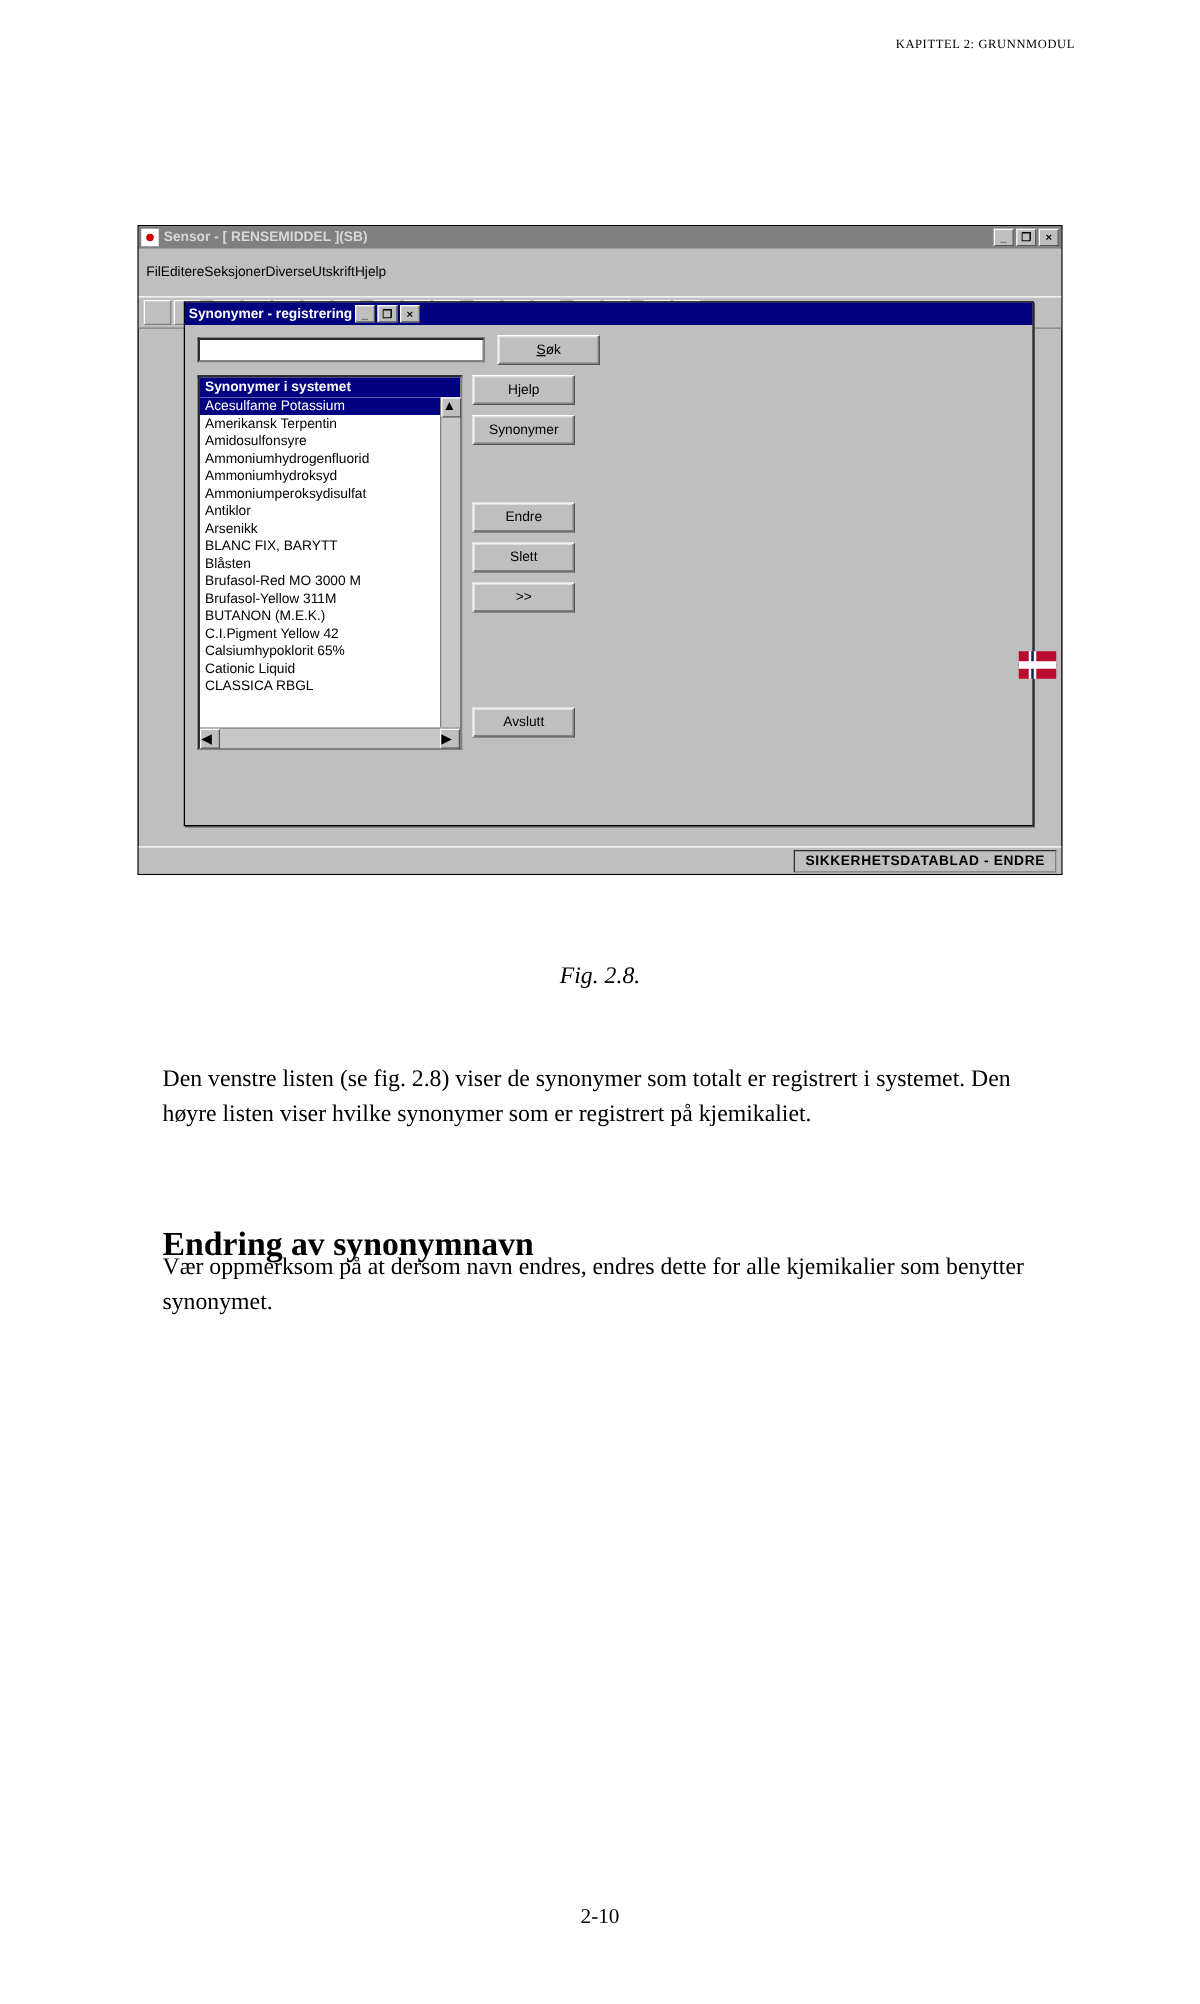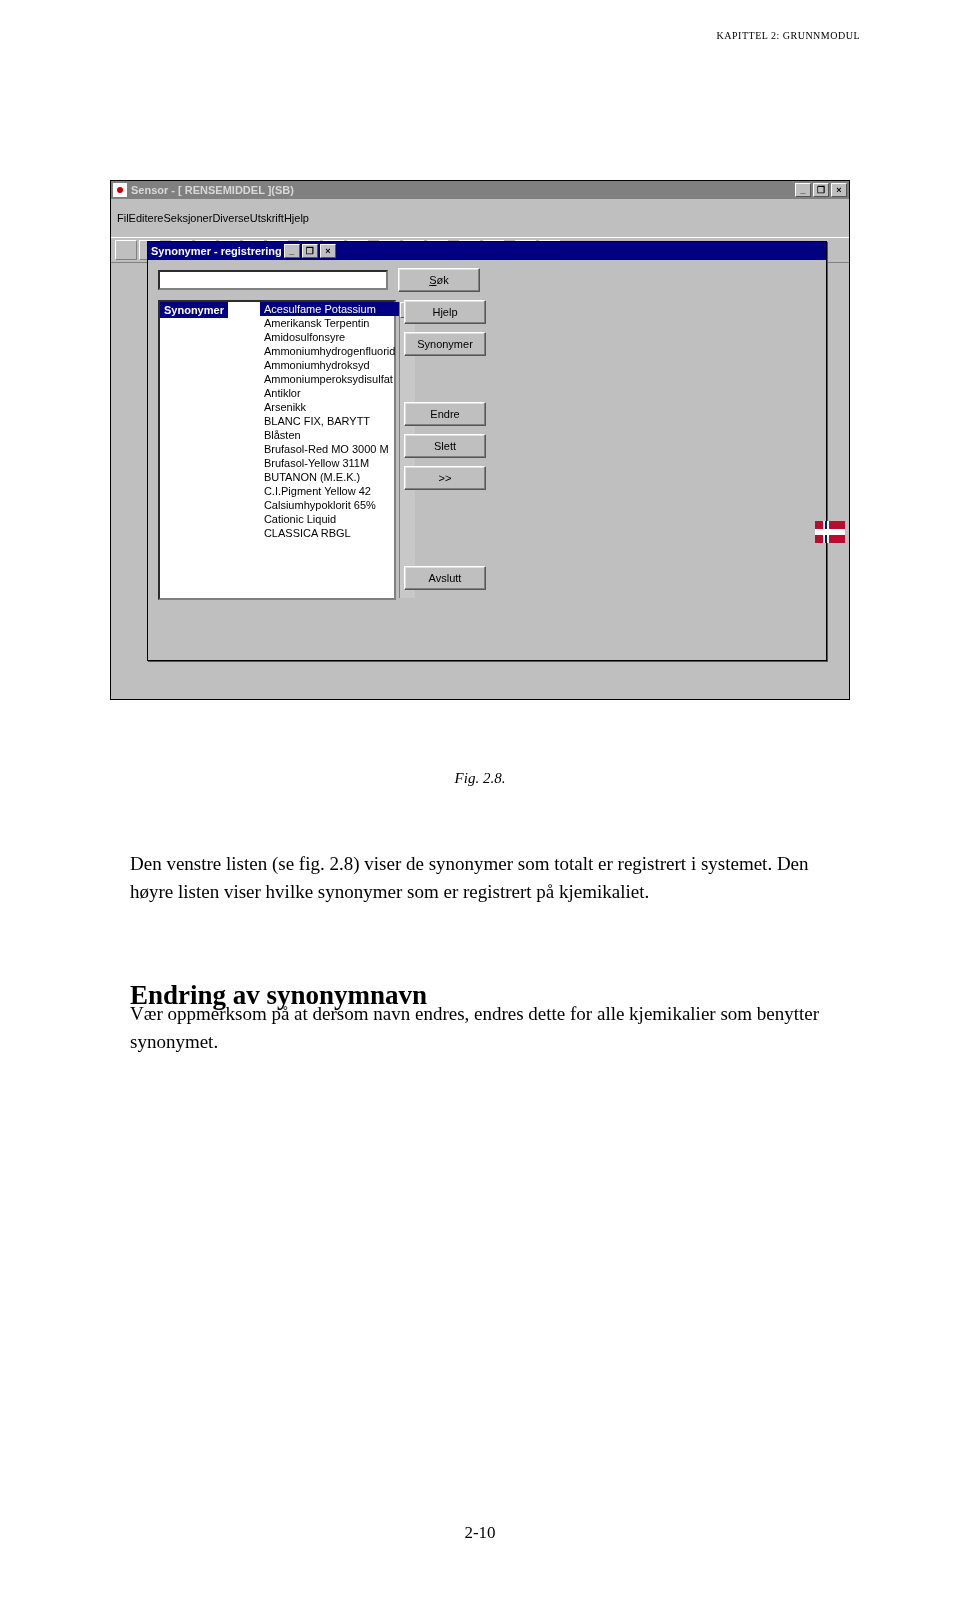--- a/index.html
+++ b/index.html
@@ -107,7 +107,7 @@
   }
   .main-cols{display:flex;gap:8px;height:300px;}
   .listbox-wrap{
-    width:238px;display:flex;flex-direction:row;
+    width:212px;display:flex;flex-direction:column;
     border:2px inset #808080;background:#fff;
   }
   .list-header{

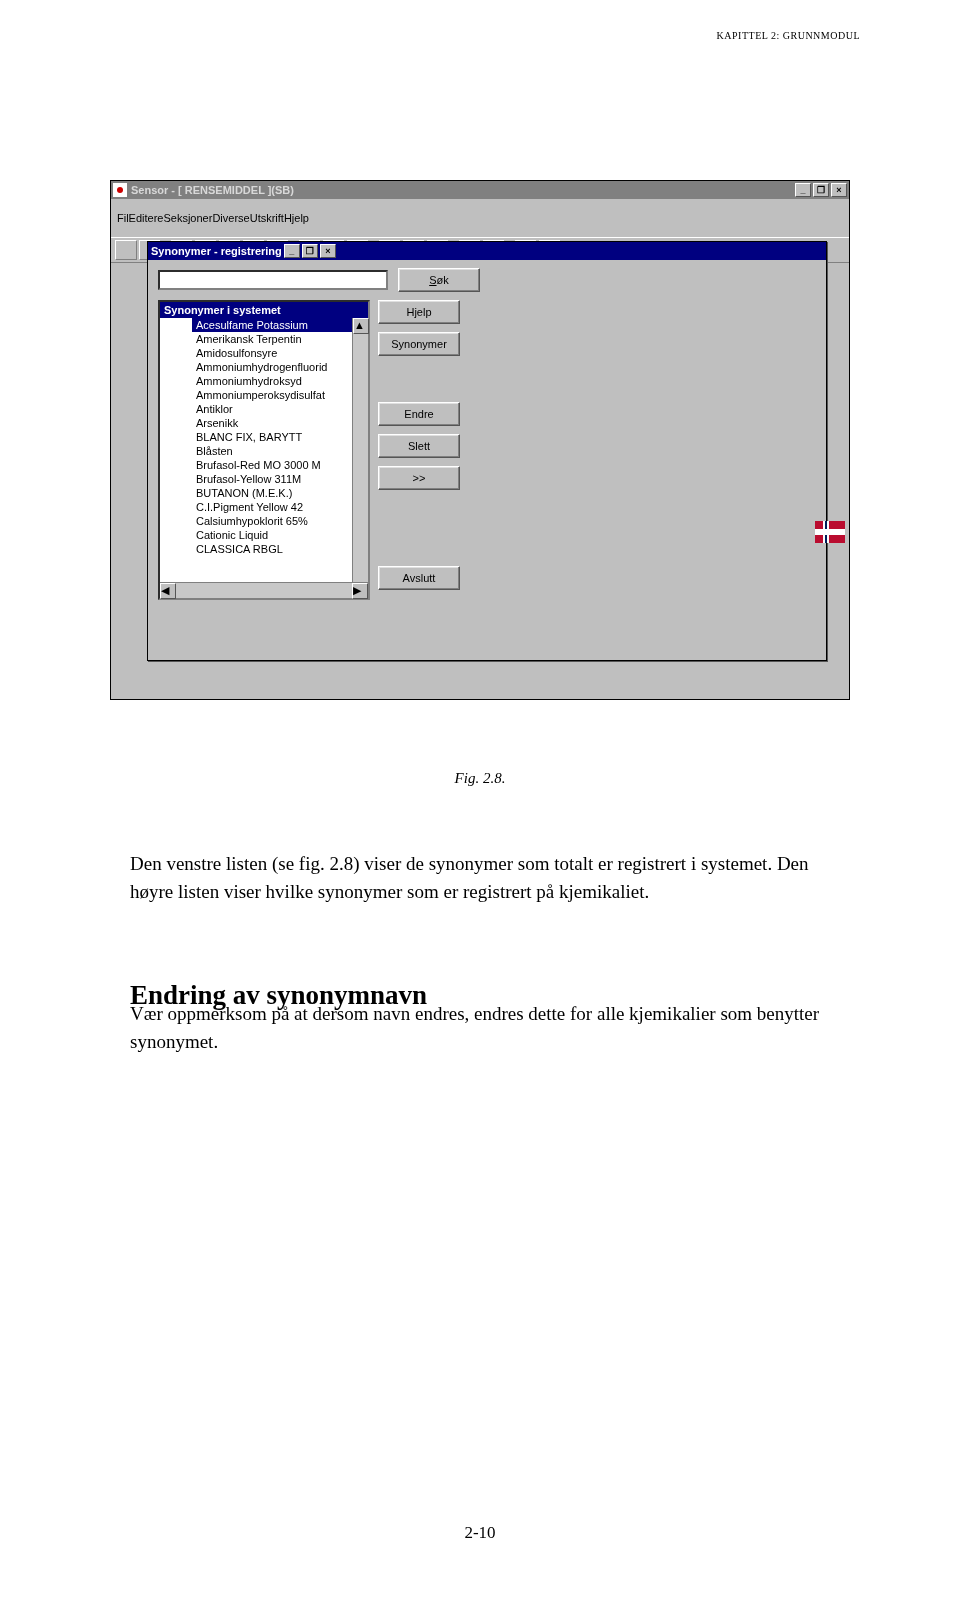--- a/index.html
+++ b/index.html
@@ -123,7 +123,7 @@
   }
   .list-scroll-h{height:16px;background:#c8c8c8;border-top:1px solid #808080;display:flex;}
   .scroll-btn{width:16px;height:16px;background:#bfbfbf;border:1px solid #fff;border-right-color:#555;border-bottom-color:#555;}
-  .list-body{flex:1;display:flex;padding-left:32px;}
+  .list-body{flex:1;display:flex;}
   .list-content{flex:1;overflow:hidden;}
   .btns-col{width:90px;display:flex;flex-direction:column;gap:8px;padding-top:0;}
   .btns-col .gap-lg{height:30px;}

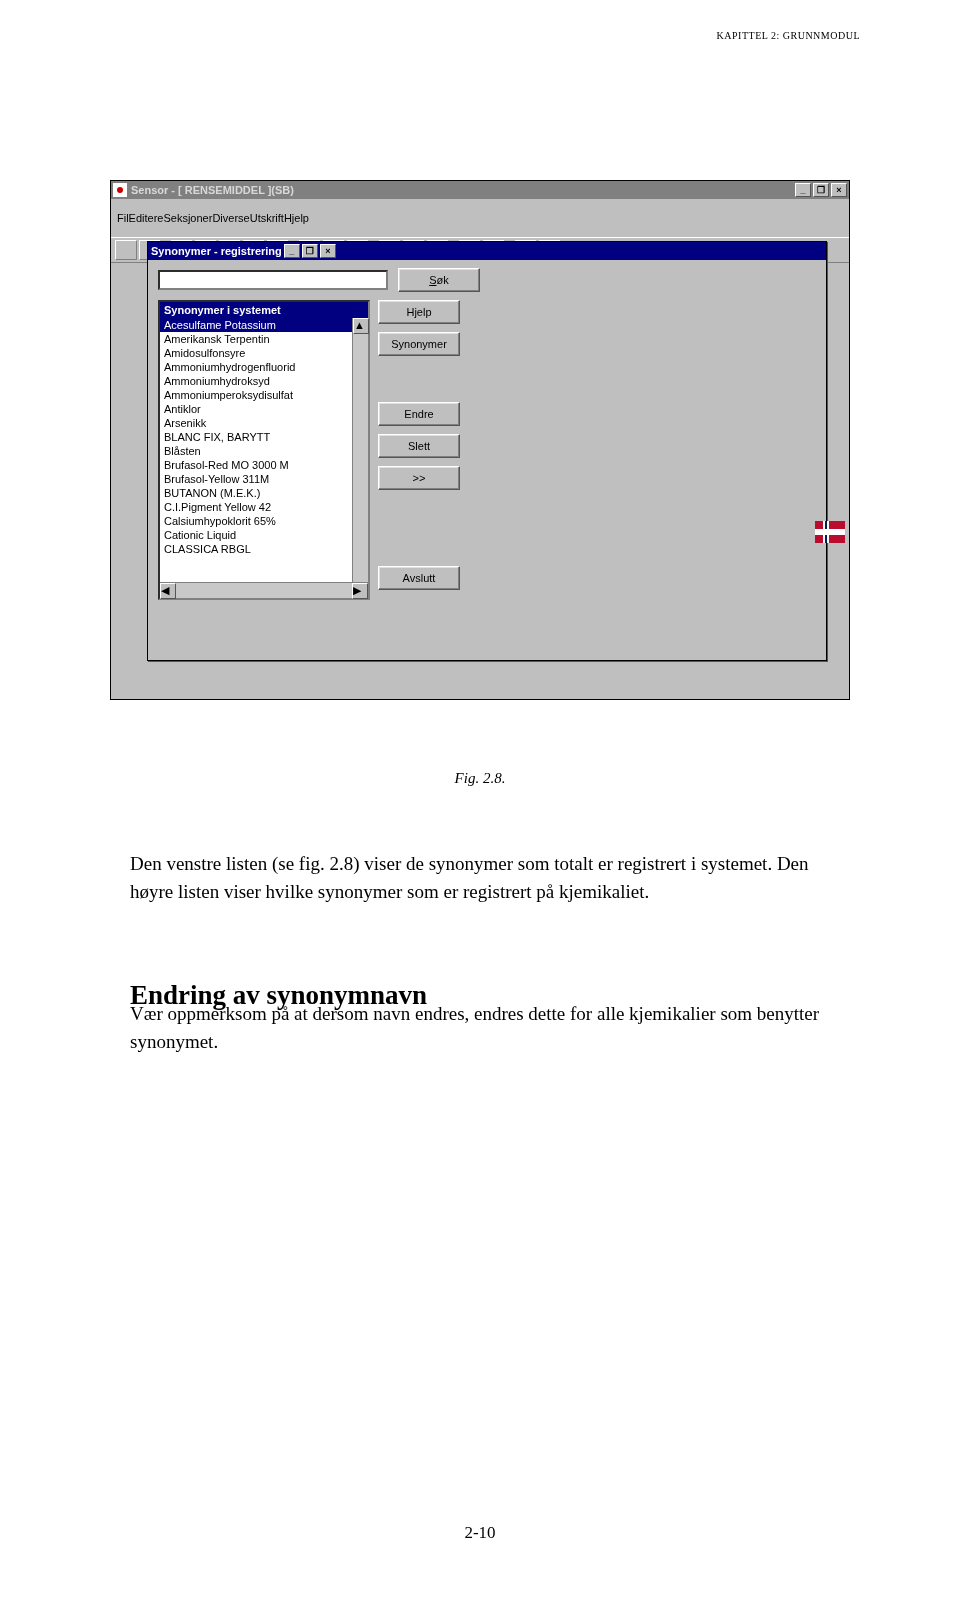--- a/index.html
+++ b/index.html
@@ -289,6 +289,9 @@
         <span class="cross-h"></span>
     </div>
 
+    <div class="statusbar">
+      <div class="status-cell">SIKKERHETSDATABLAD - ENDRE</div>
+    </div>
   </div>
 </div>
 

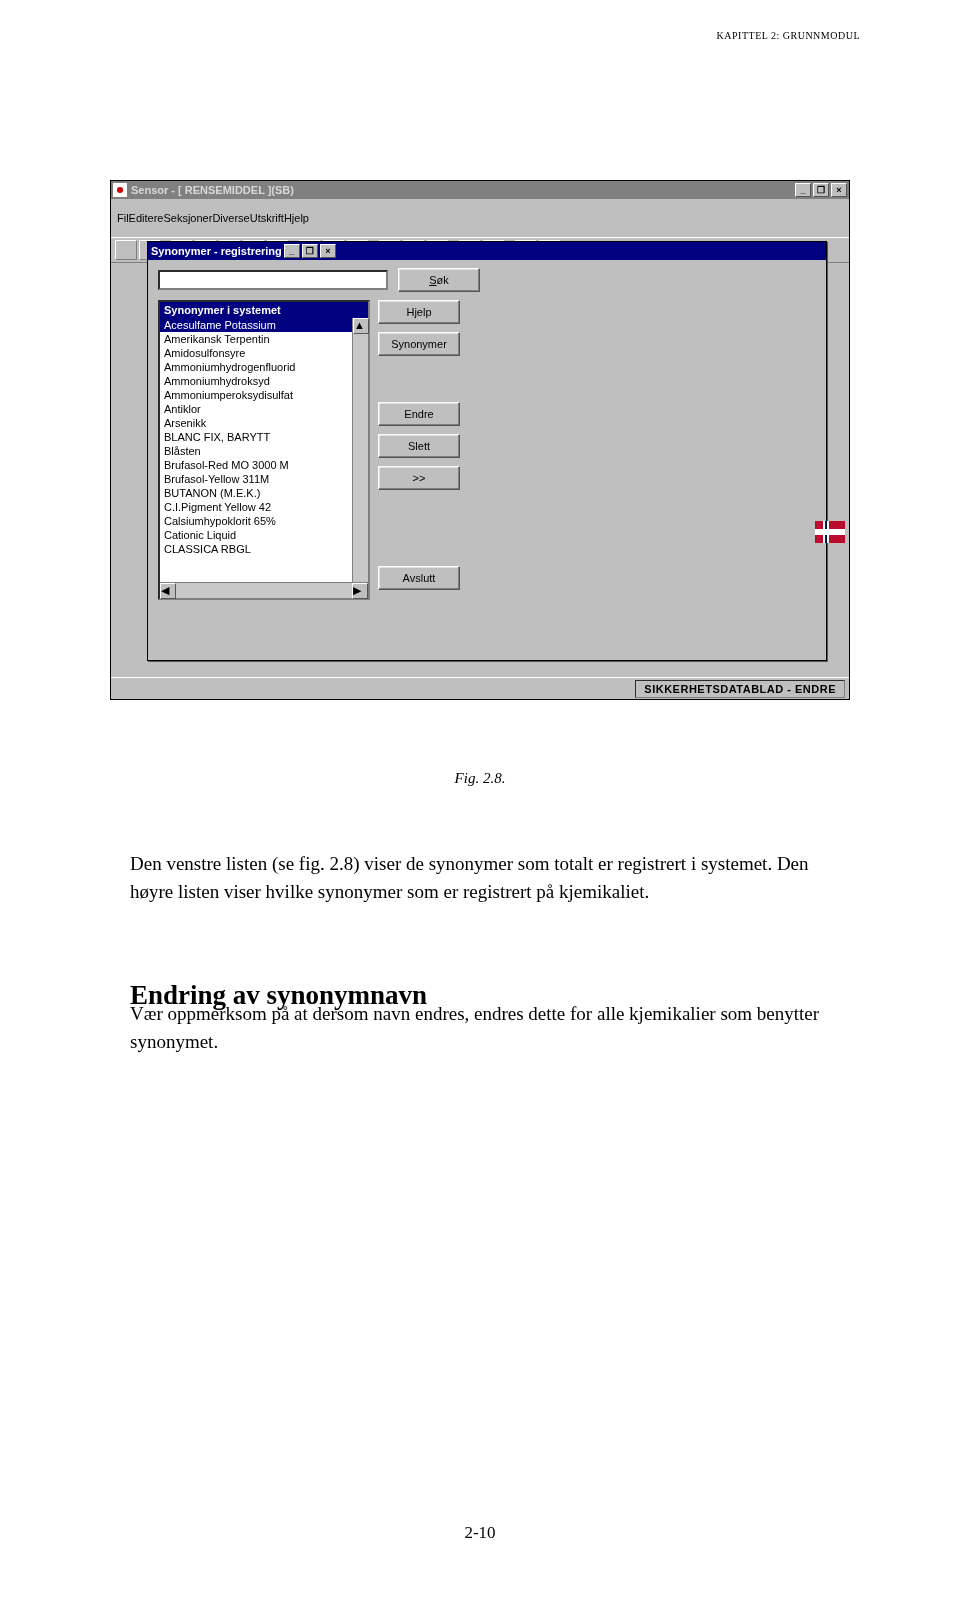--- a/index.html
+++ b/index.html
@@ -154,7 +154,7 @@
   
   .fig-caption{
     position:absolute; top:770px; left:0; width:100%;
-    text-align:center;font-style:italic;font-size:15px;
+    text-align:center;font-style:italic;font-size:19px;
   }
   .body-text{
     position:absolute;left:130px;width:700px;font-size:19px;line-height:1.45;

